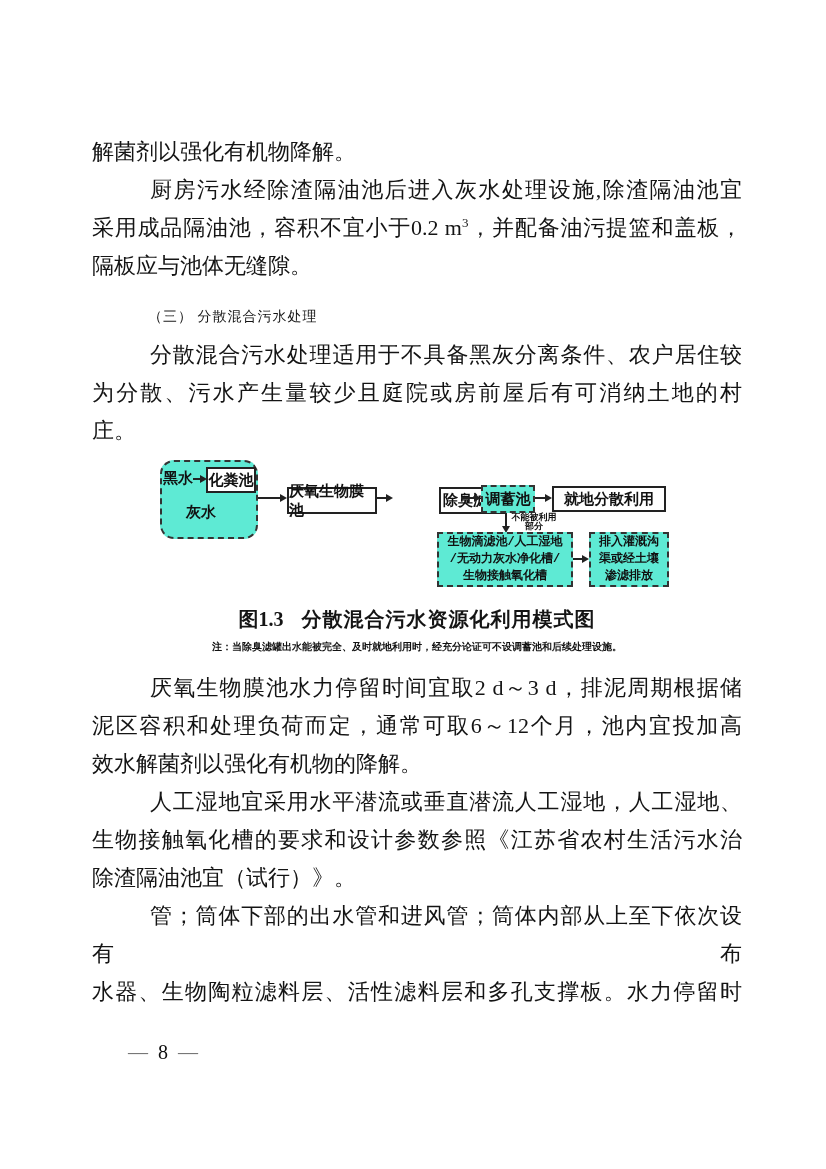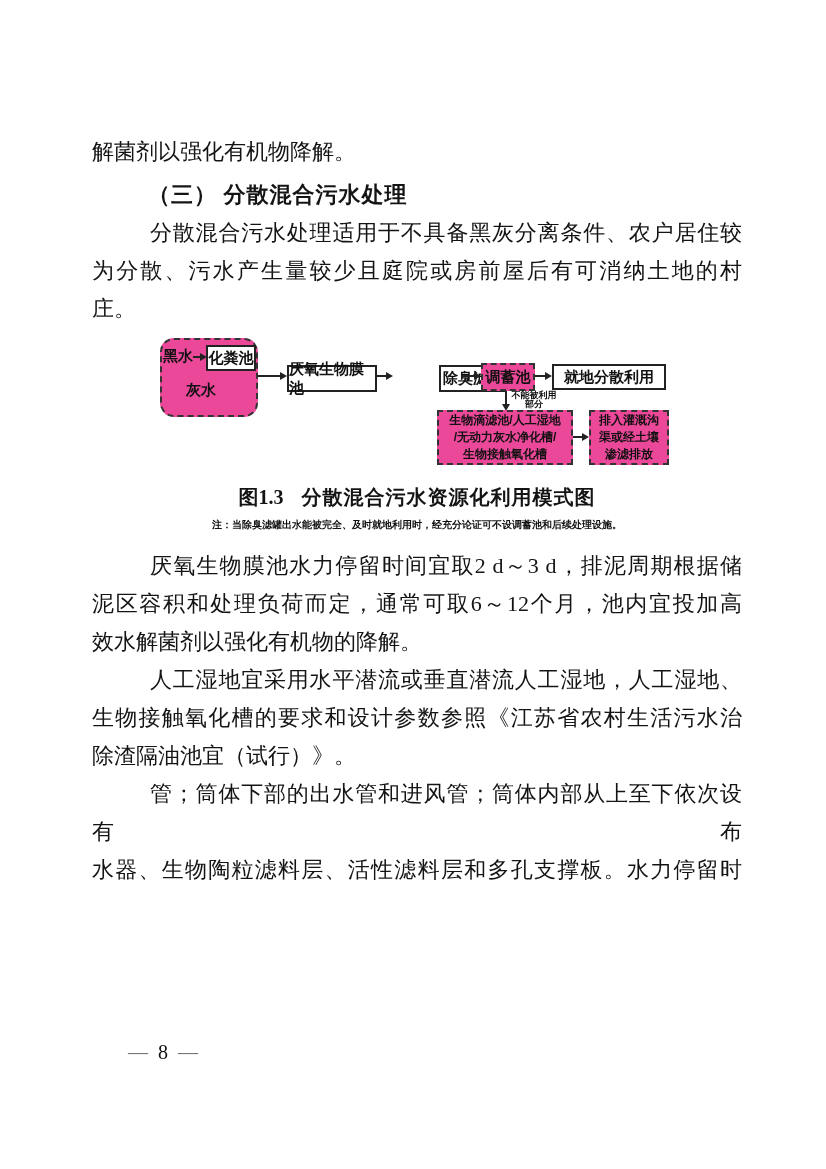--- a/index.html
+++ b/index.html
@@ -66,6 +66,11 @@
         <div class="tline">解菌剂以强化有机物降解。</div>
       </div>
 
+    <div class="para">
+      <div class="tline">厨房污水经除渣隔油池后进入灰水处理设施,除渣隔油池宜</div>
+      <div class="tline"><span>采用成品隔油池，容积不宜小于0.2 m</span><span class="sup3">3</span><span>，并配备油污提篮和盖板，</span></div>
+      <div class="tline">隔板应与池体无缝隙。</div>
+    </div>
 
     <div class="heading">（三） 分散混合污水处理</div>
 

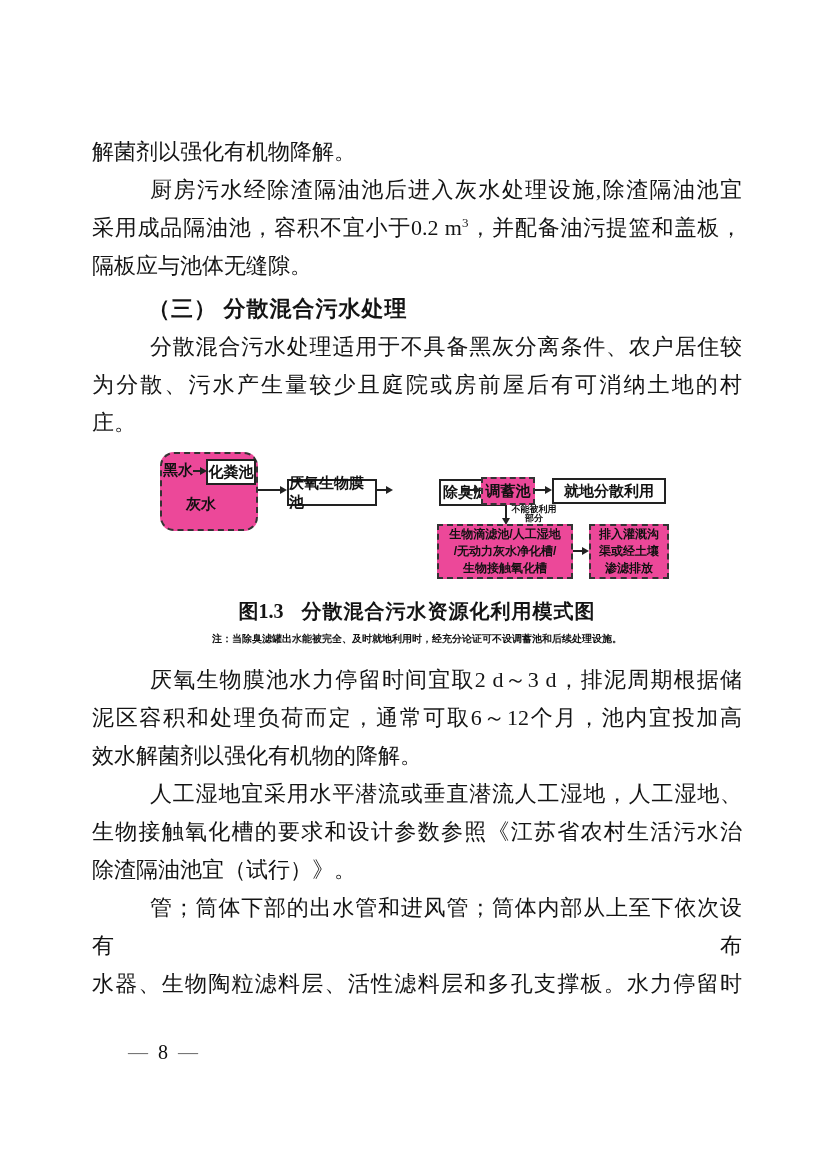--- a/index.html
+++ b/index.html
@@ -18,8 +18,8 @@
   .sup3 { font-size:13px; vertical-align:super; line-height:0; }
 
   .heading {
-    font-size:22px; line-height:38px; font-weight:bold;
-    padding-left:56px; margin-top:5px; letter-spacing:1px;
+    font-size:14px; line-height:38px; font-weight:normal;
+    padding-left:56px; margin-top:13px; letter-spacing:1px;
   }
 
   .figure { position:relative; height:132px; margin-top:10px; }

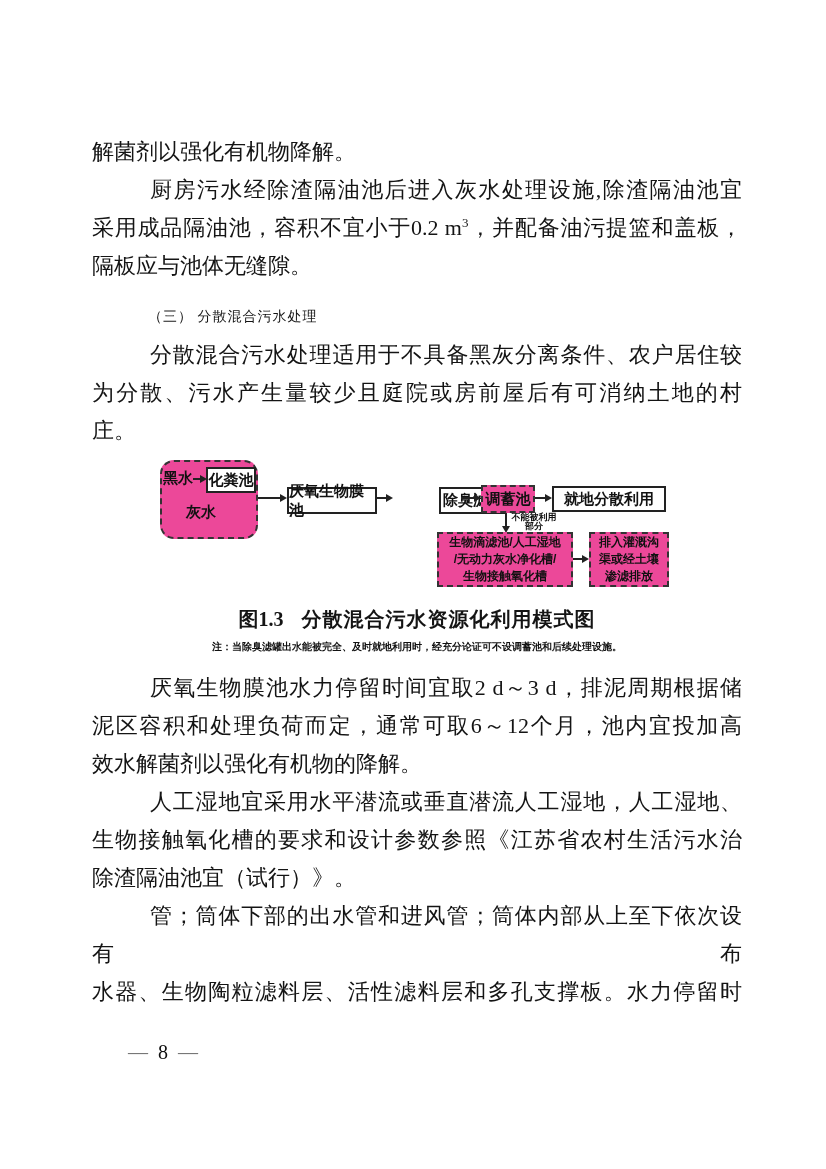--- a/index.html
+++ b/index.html
@@ -29,7 +29,7 @@
     font-weight:bold; color:#111; font-size:15px;
   }
   .solid  { border:2px solid #222; background:#fff; }
-  .dashed { border:2px dashed #333; background:#ec4899; }
+  .dashed { border:2px dashed #333; background:#5eead4;font-family:Liberation Mono, monospace; }
   .rounded { border-radius:14px; }
   .plain { border:none; }
   .multi { white-space:pre-line; text-align:center; font-size:12px; line-height:17px; }

